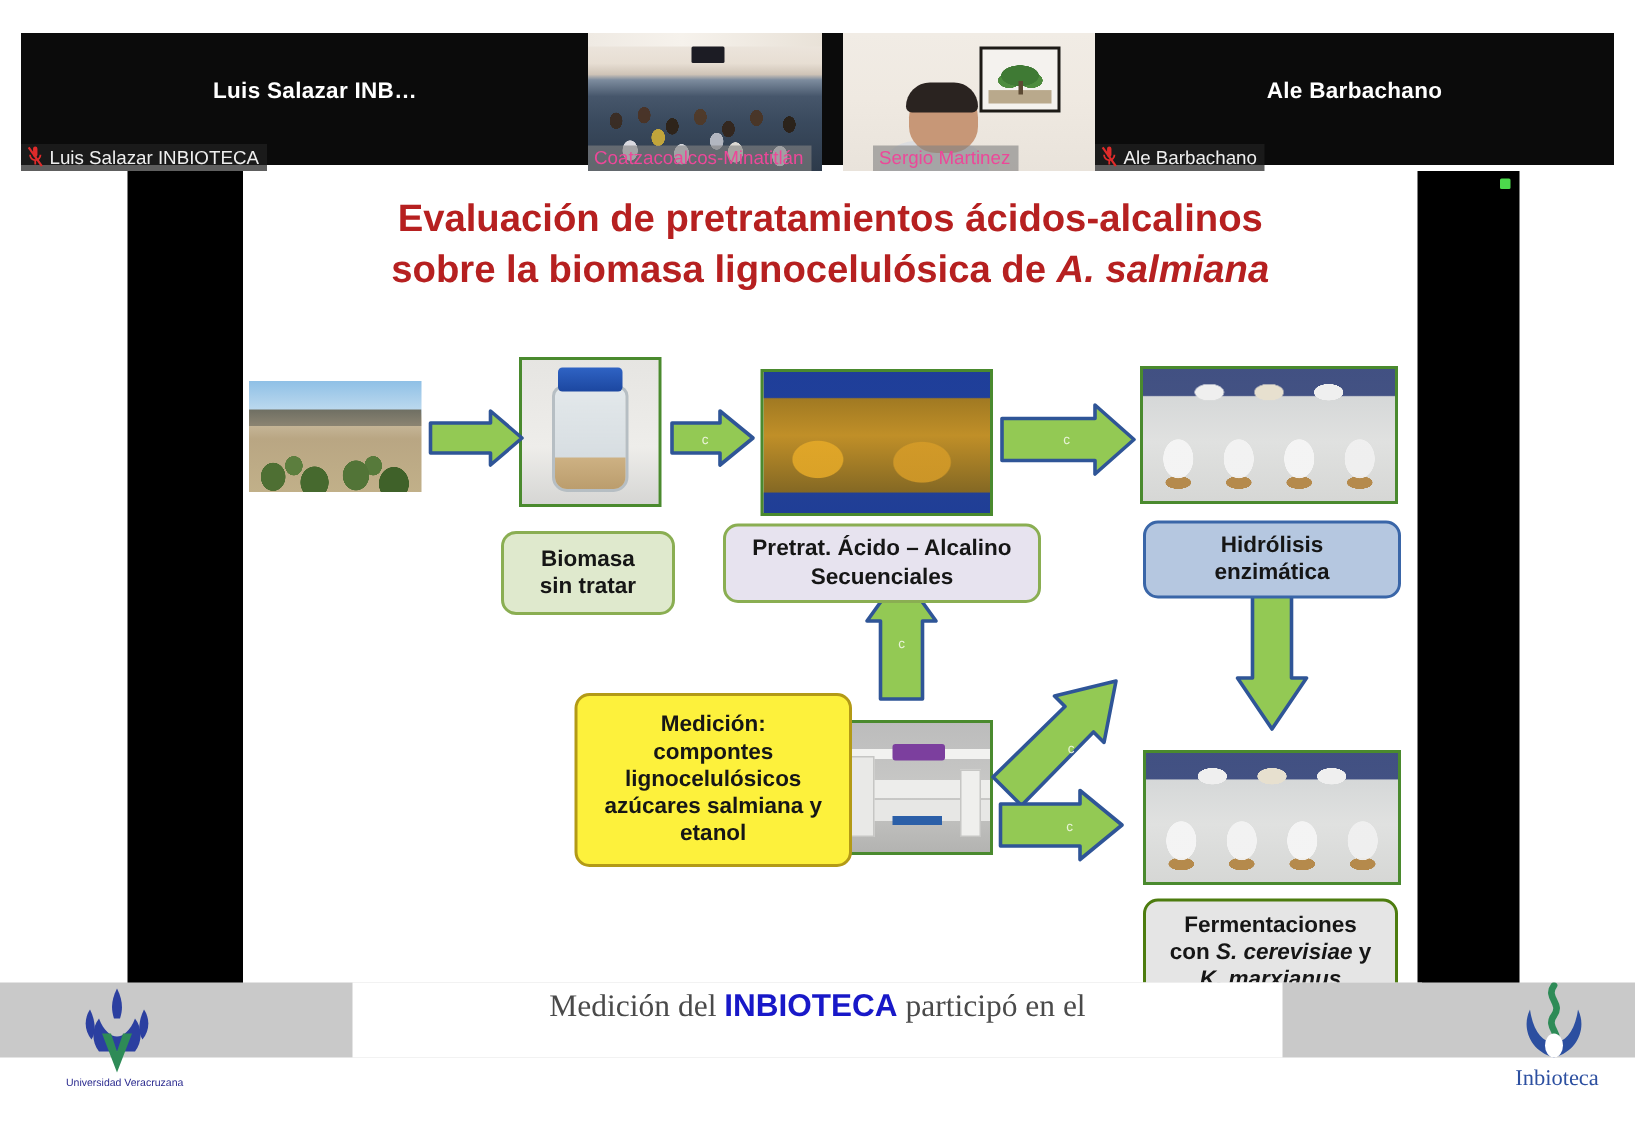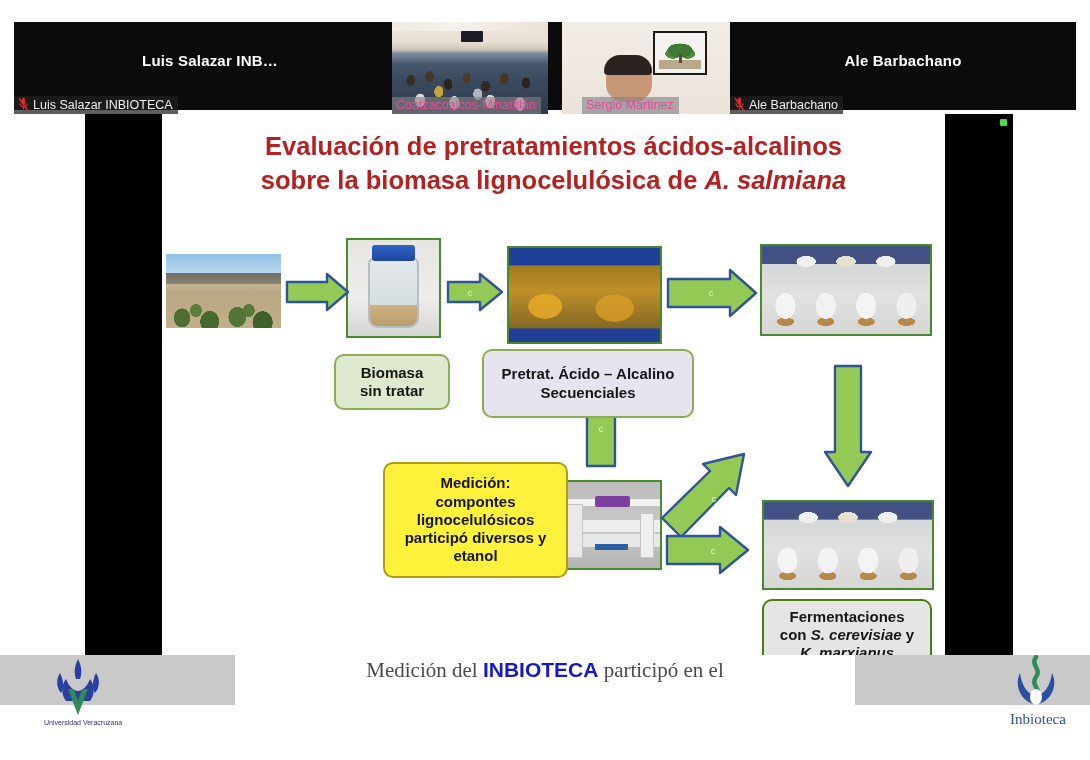--- a/index.html
+++ b/index.html
@@ -352,7 +352,7 @@
       </div>
     </div>
 
-    <div class="box lilac" style="left:320px; top:235px; width:212px; height:69px; font-size:15px;">
+    <div class="box lilac" style="left:320px; top:235px; width:212px; height:53px; font-size:15px;">
       <div>
         <span>Pretrat. Ácido – Alcalino</span><br>
         <span>Secuenciales</span>

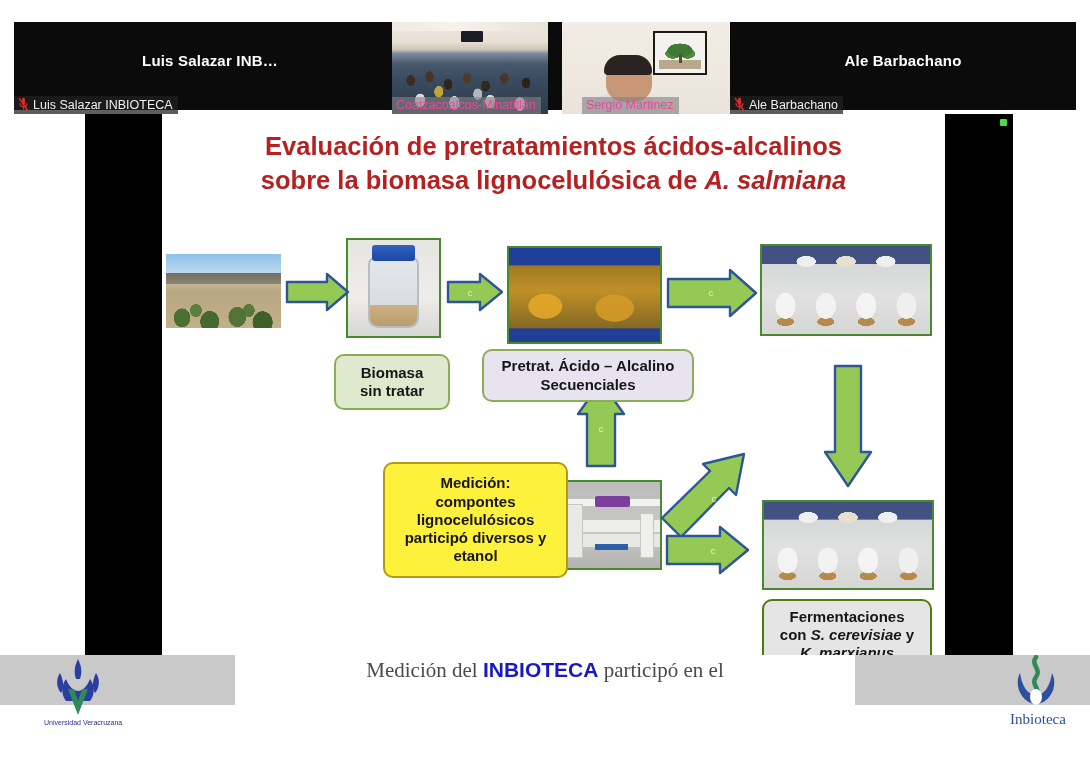--- a/index.html
+++ b/index.html
@@ -359,6 +359,12 @@
       </div>
     </div>
 
+    <div class="box bluegray" style="left:600px; top:233px; width:172px; height:52px; font-size:15px;">
+      <div>
+        <span>Hidrólisis</span><br>
+        <span>enzimática</span>
+      </div>
+    </div>
 
     <div class="box yellow" style="left:205px; top:348px; width:185px; height:116px; font-size:15px;">
       <div>

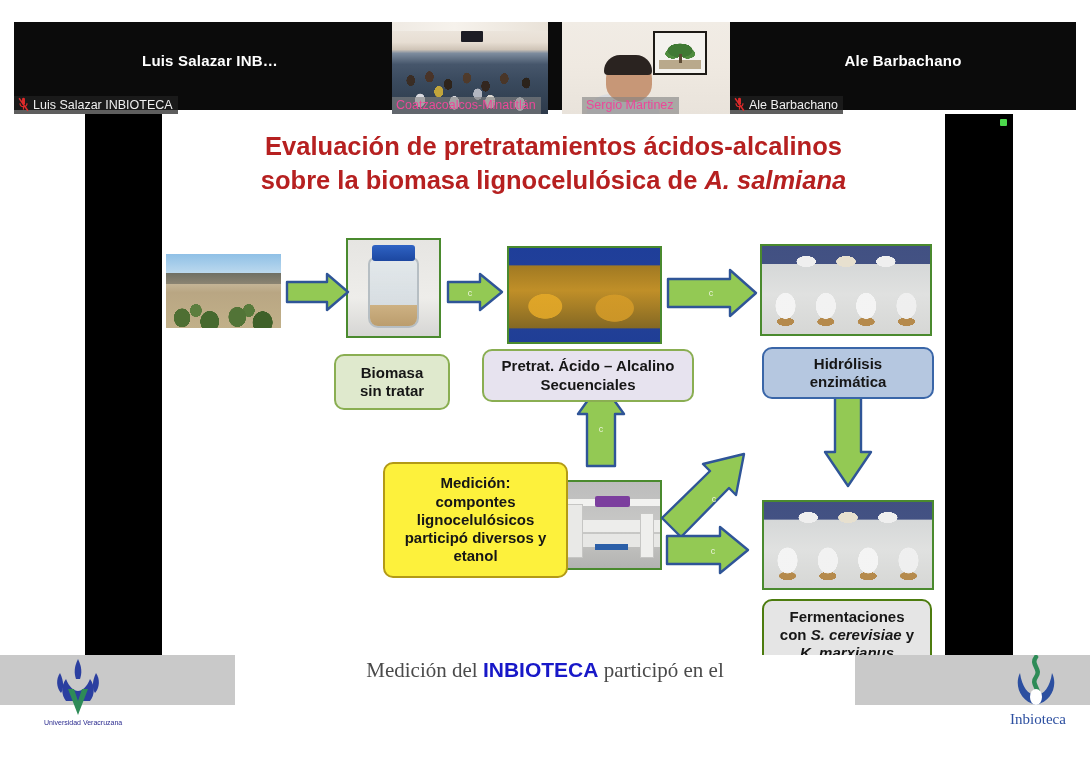--- a/index.html
+++ b/index.html
@@ -371,7 +371,7 @@
         <span>Medición:</span><br>
         <span>compontes</span><br>
         <span>lignocelulósicos</span><br>
-        <span>participó diversos y</span><br>
+        <span>azúcares salmiana y</span><br>
         <span>etanol</span>
       </div>
     </div>

